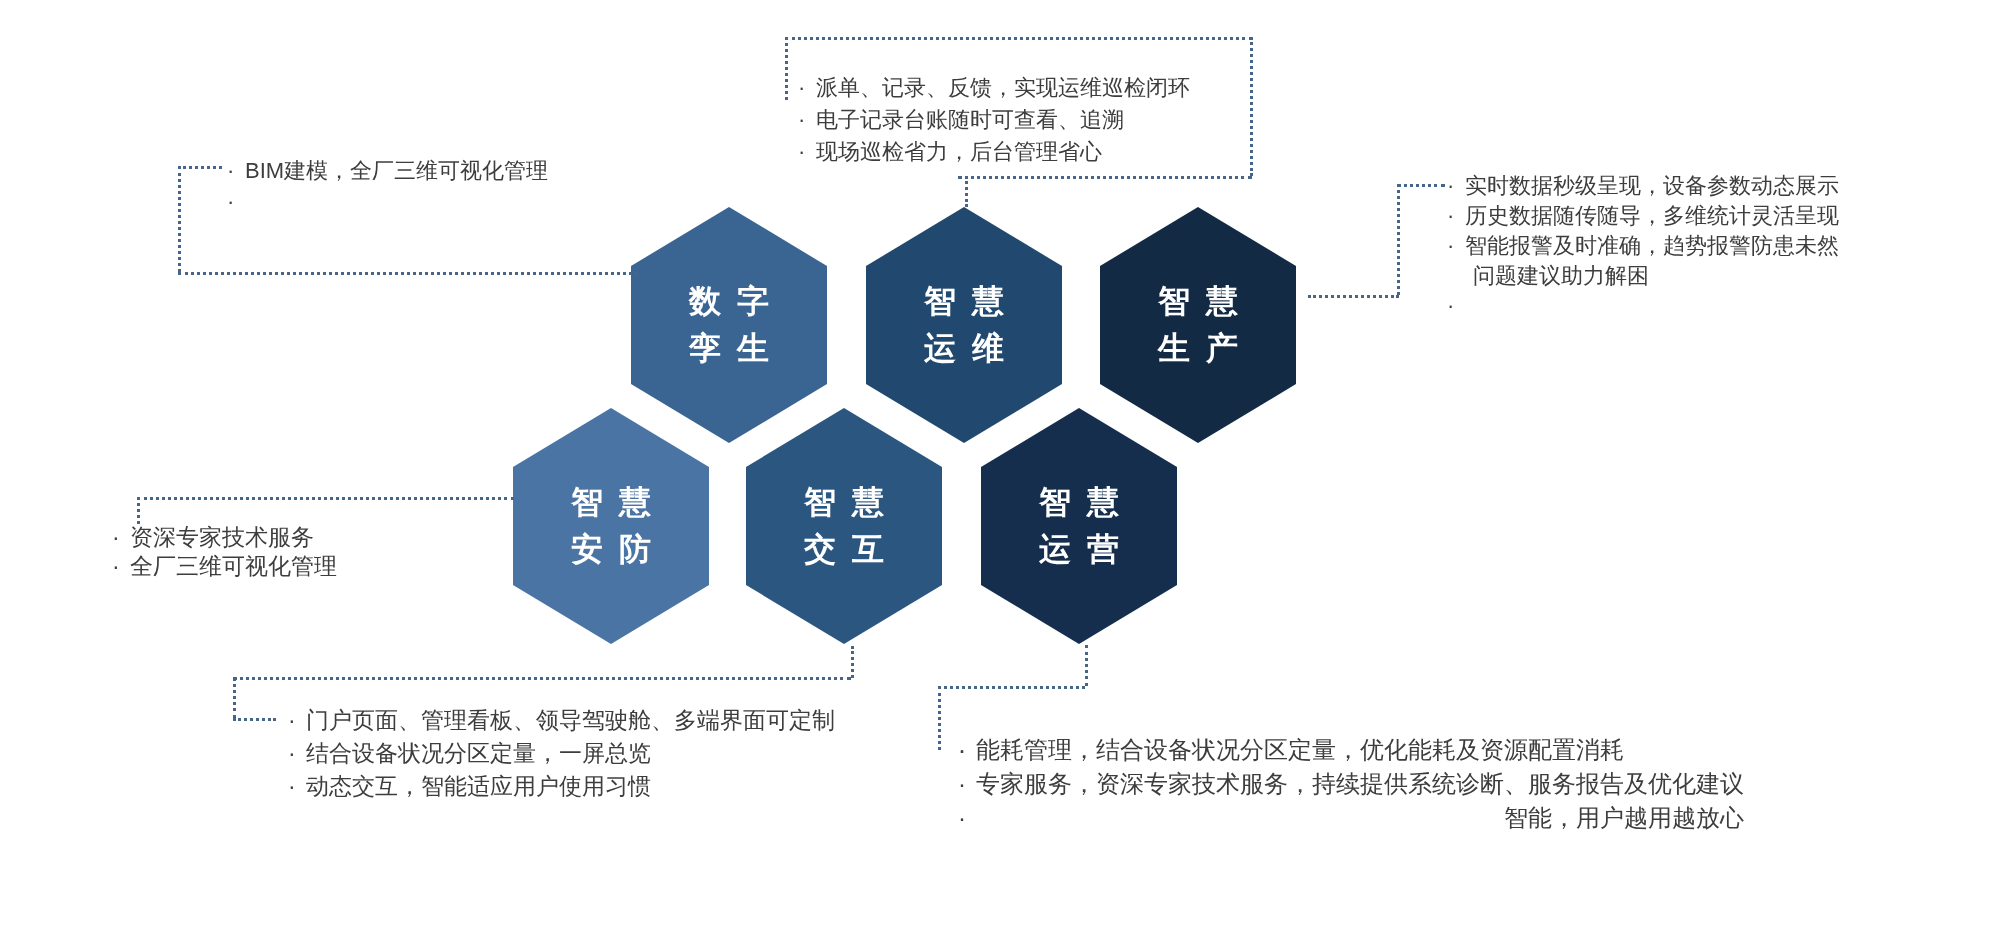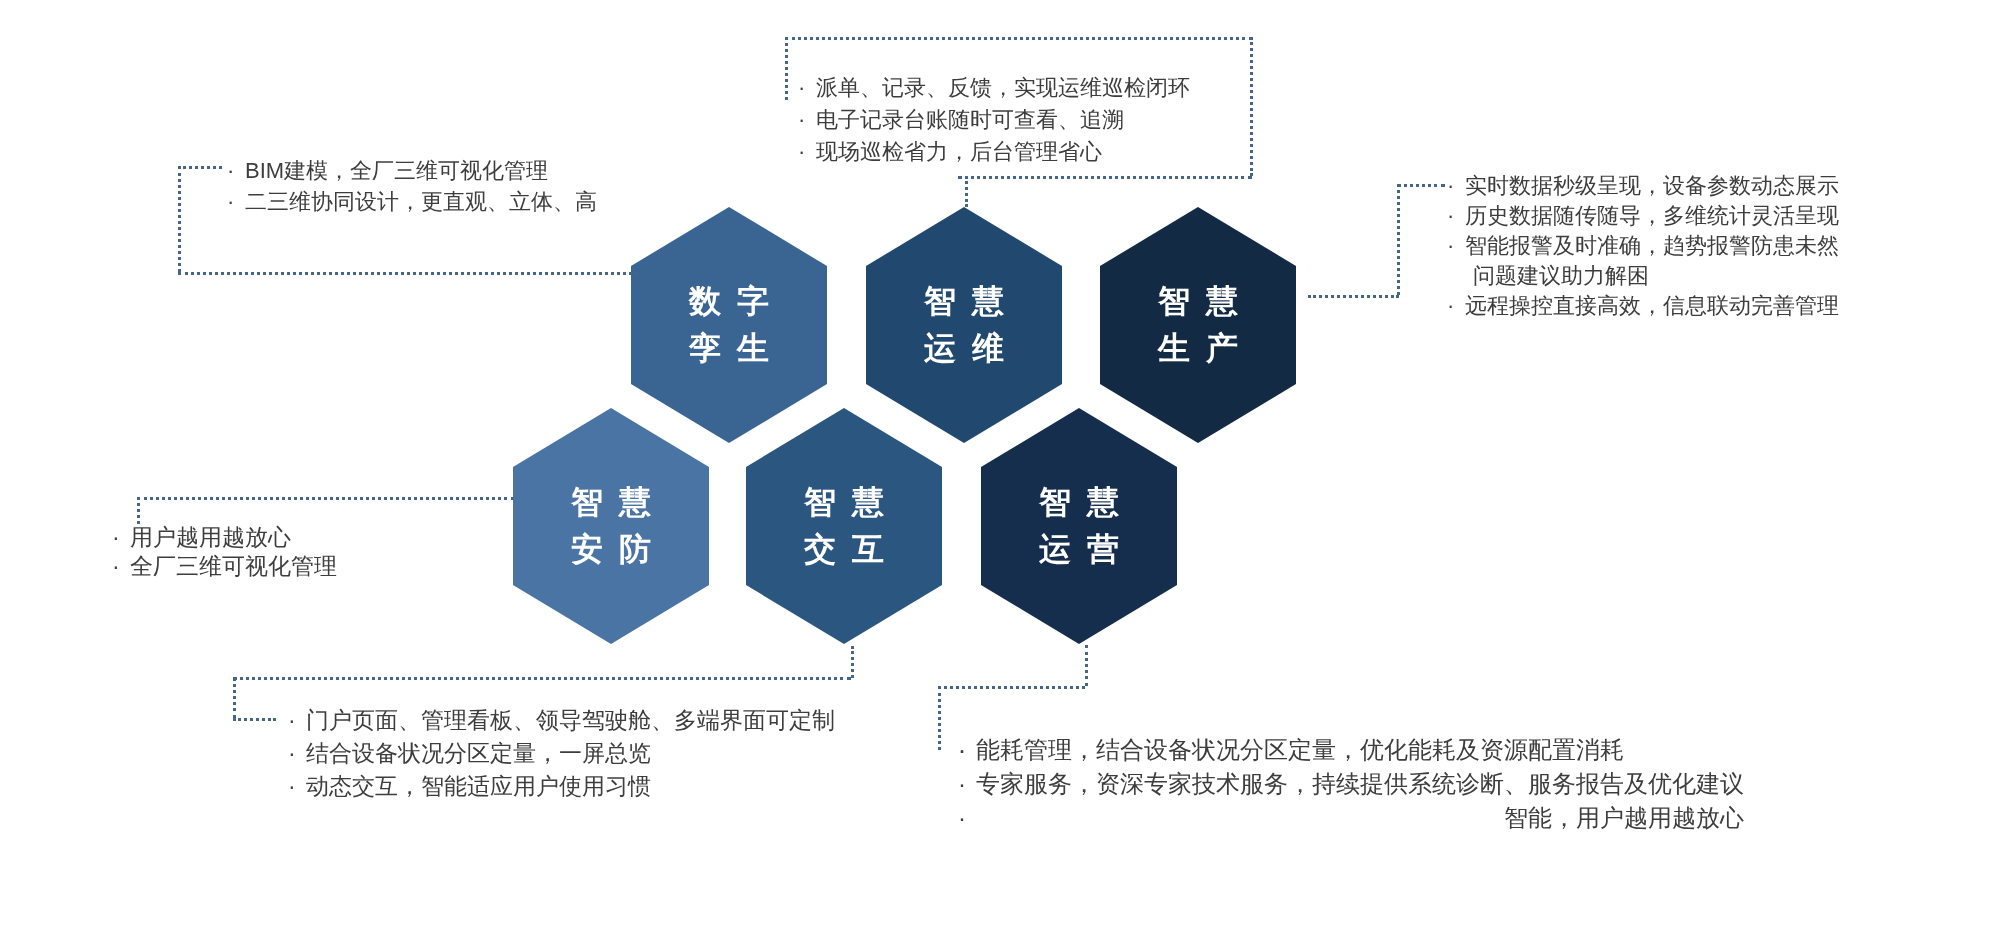--- a/index.html
+++ b/index.html
@@ -95,7 +95,6 @@
     </div>
     <div class="ln">
       <span class="bu">·</span>
-      <span>二三维协同设计，更直观、立体、高</span>
     </div>
   </div>
 

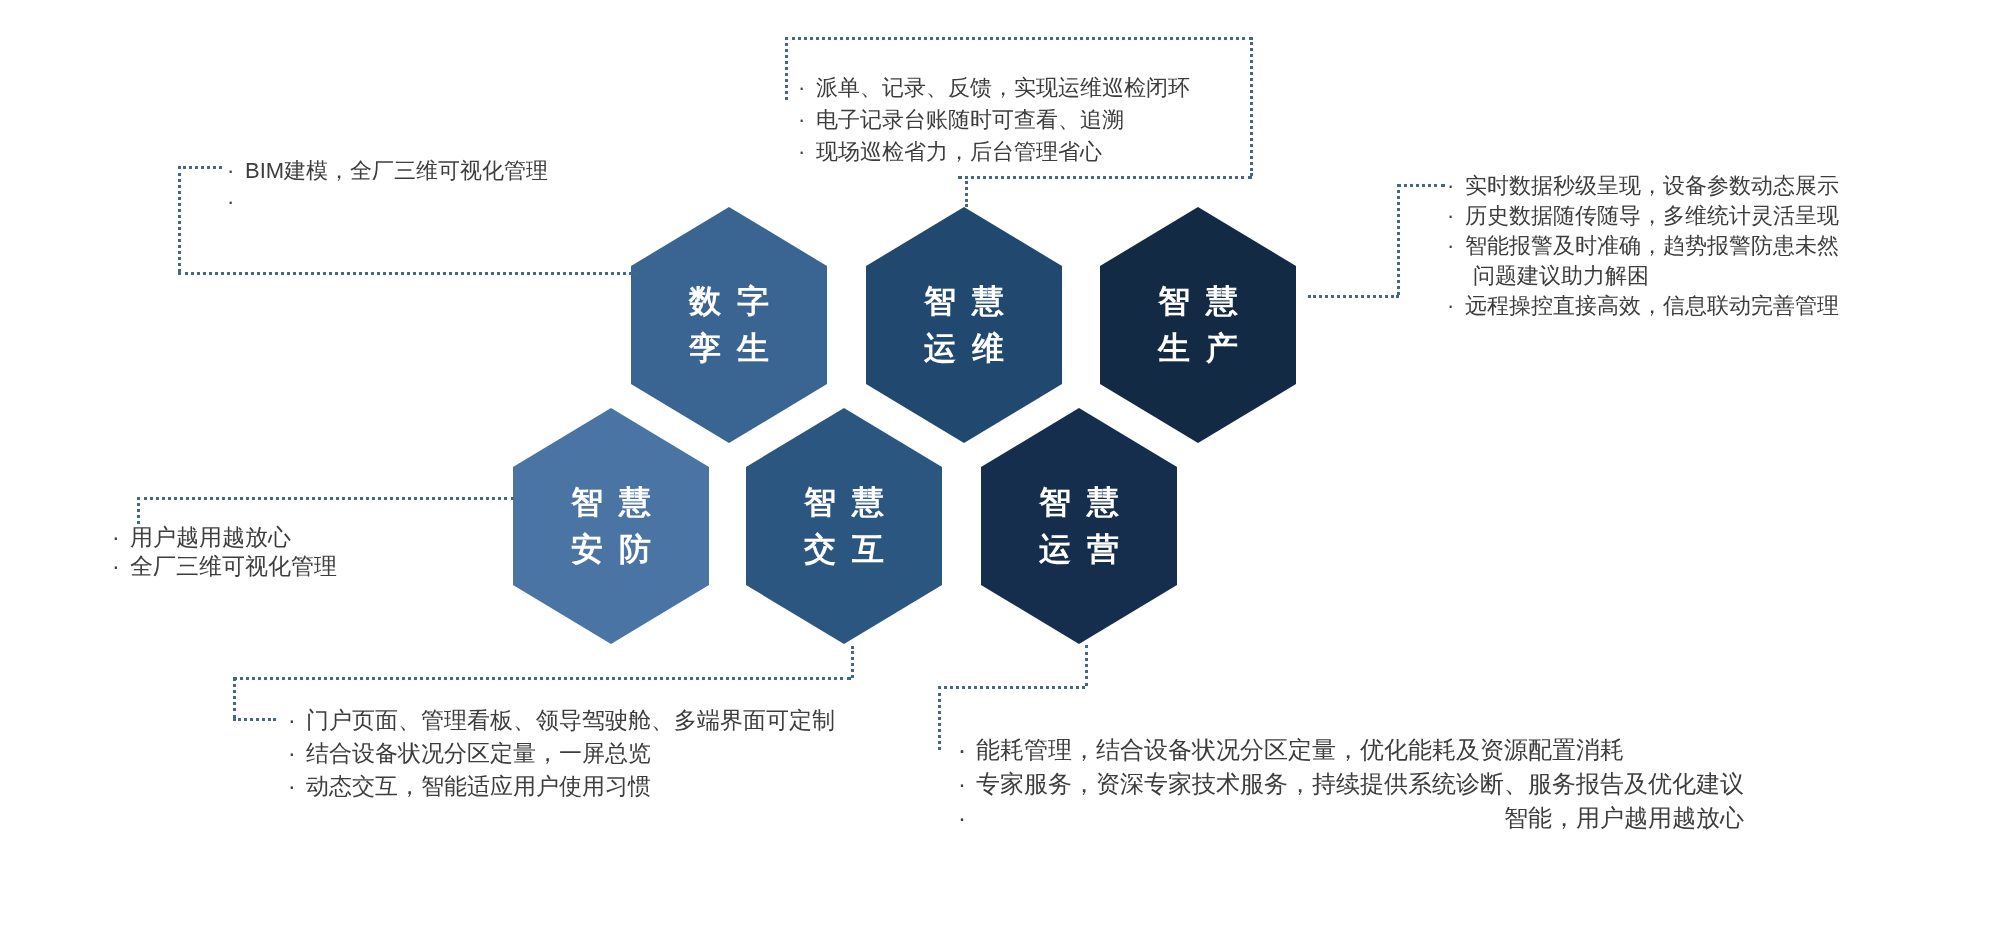--- a/index.html
+++ b/index.html
@@ -139,7 +139,6 @@
     </div>
     <div class="ln">
       <span class="bu">·</span>
-      <span>远程操控直接高效，信息联动完善管理</span>
     </div>
   </div>
 

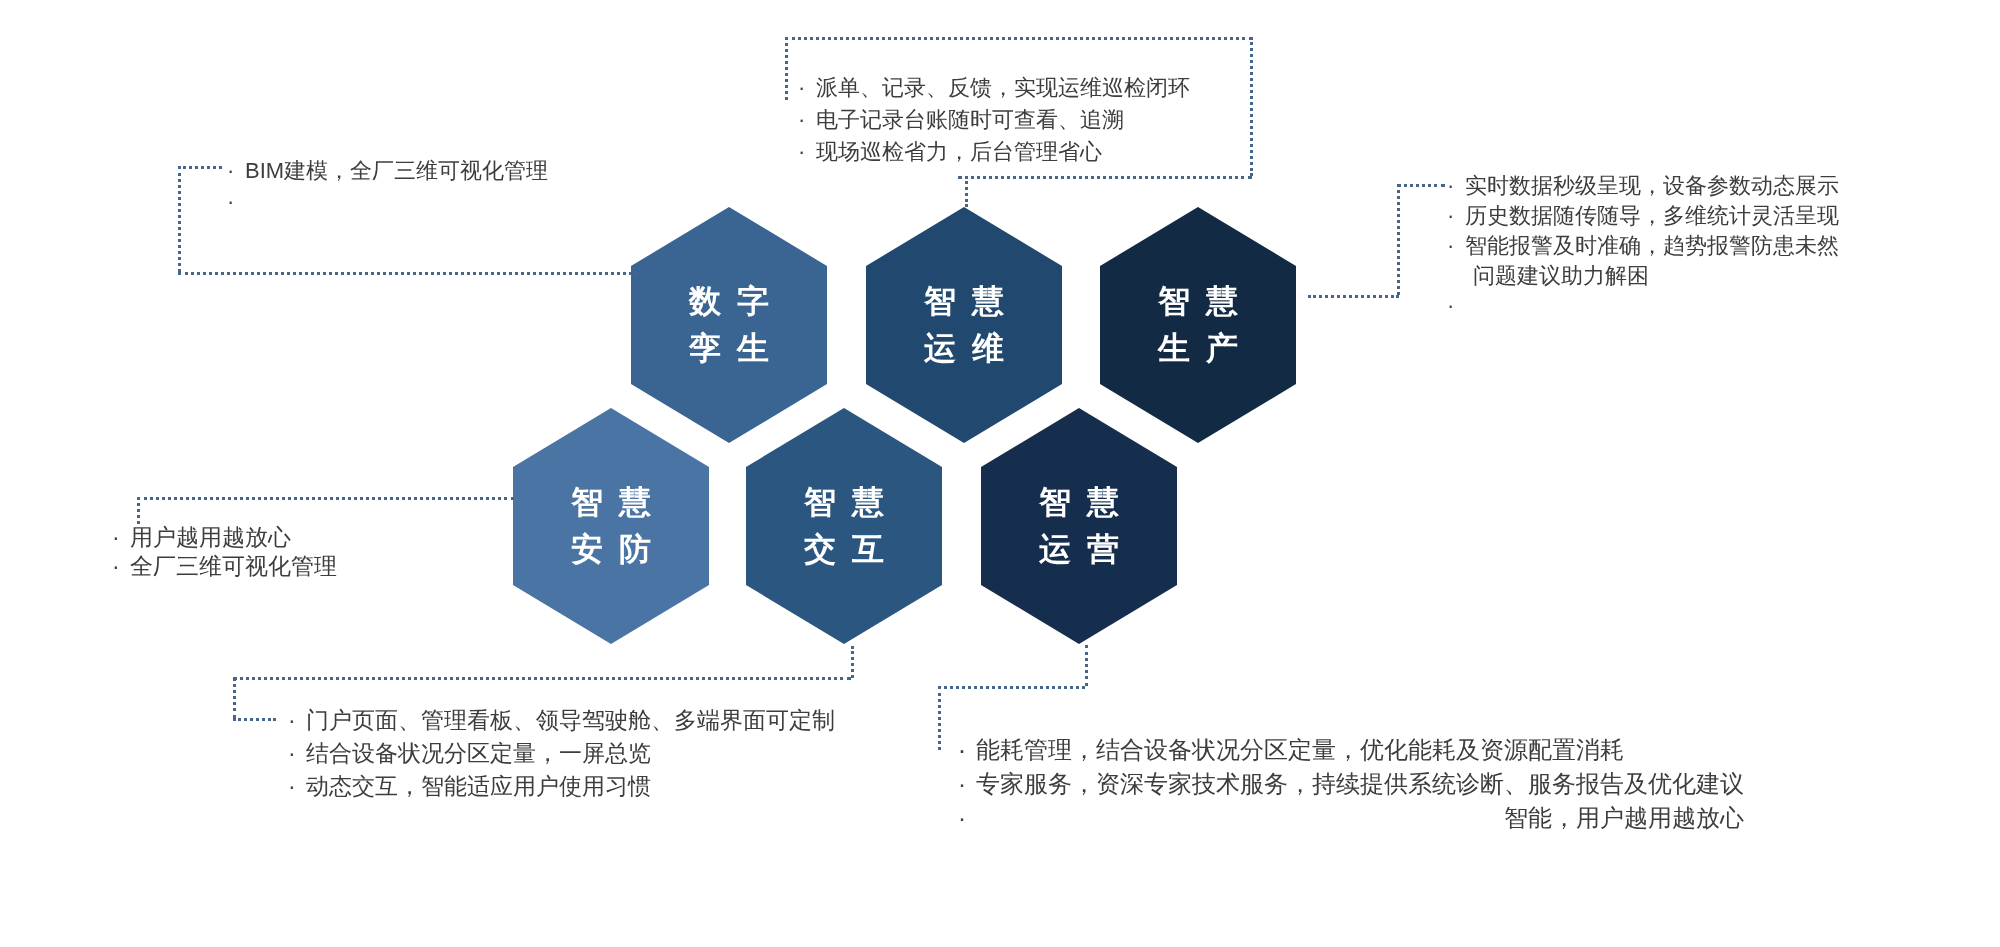--- a/index.html
+++ b/index.html
@@ -147,7 +147,7 @@
   <div class="co co-c4">
     <div class="ln">
       <span class="bu">·</span>
-      <span>用户越用越放心</span>
+      <span>资深专家技术服务</span>
     </div>
     <div class="ln">
       <span class="bu">·</span>

